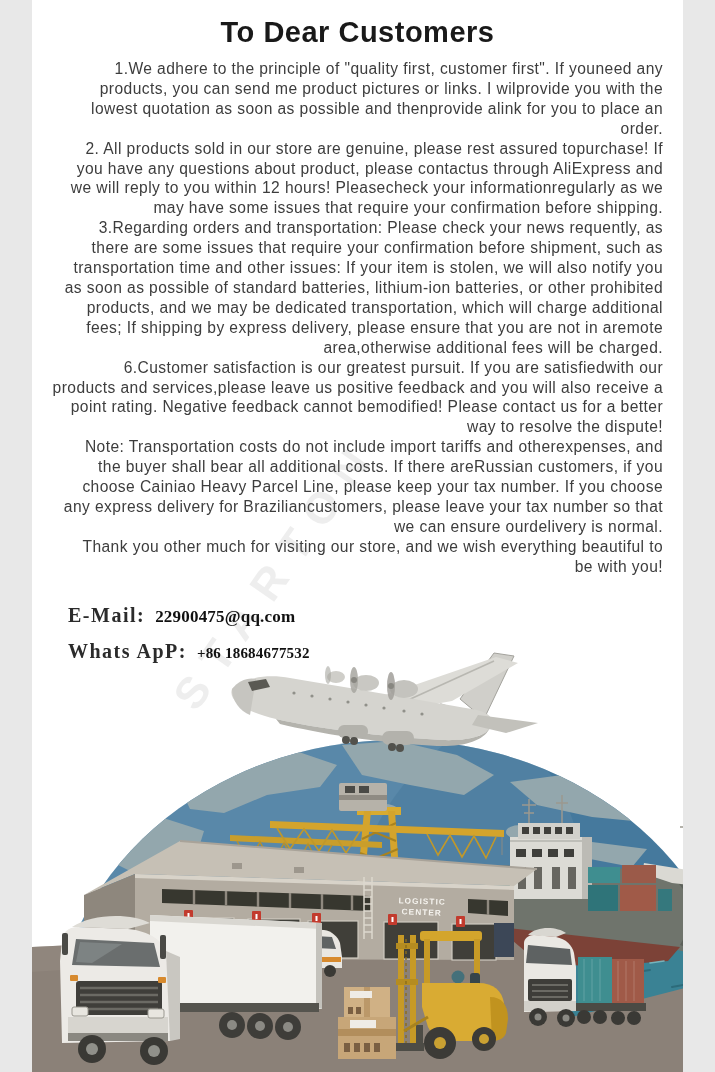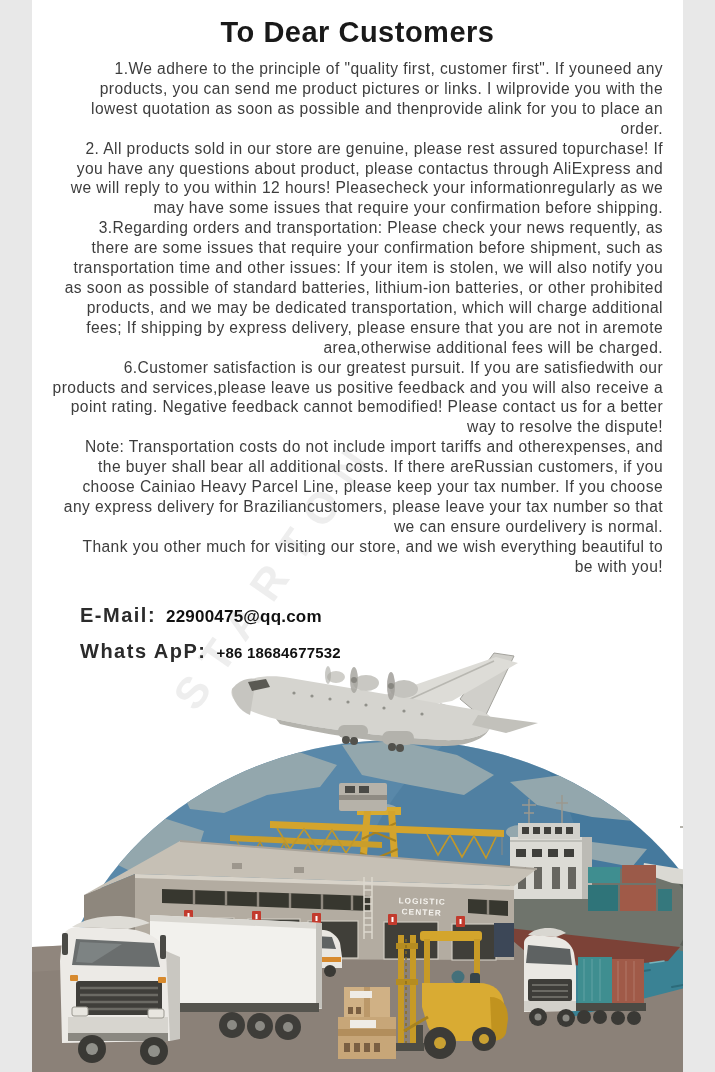--- a/index.html
+++ b/index.html
@@ -25,7 +25,7 @@
     font-size:15.6px;line-height:19.9px;letter-spacing:.42px;text-align:right;
   }
   .doc-body p{text-indent:13px;}
-  .contact{position:relative;z-index:4;padding:14px 0 0 48px;color:#222;}
+  .contact{position:relative;z-index:4;padding:14px 0 0 36px;color:#222;font-family:Liberation Serif, serif;}
   .contact-row{display:flex;align-items:baseline;gap:10px;margin-top:13px;}
   .contact-label{font-size:20px;font-weight:600;letter-spacing:1.5px;color:#2b2b2b;}
   .contact-value{font-size:17px;font-weight:700;letter-spacing:.2px;color:#111;}

